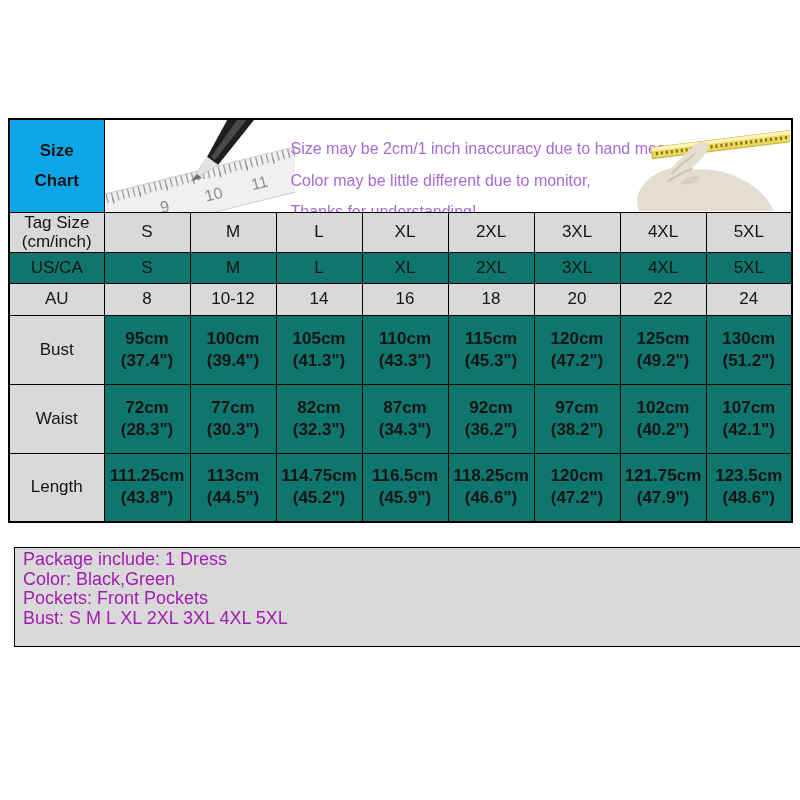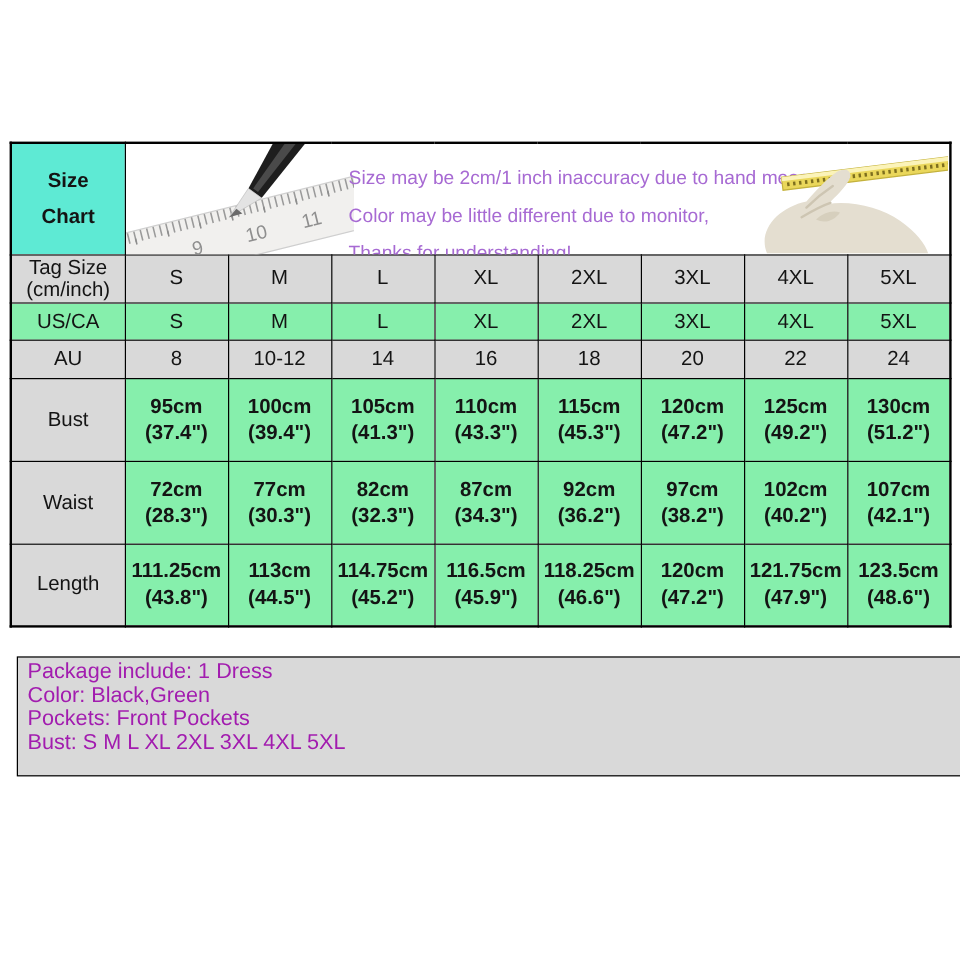--- a/index.html
+++ b/index.html
@@ -24,7 +24,7 @@
   tr.r-uk{height:28px;}
   tr.r-au{height:32px;}
   tr.r-meas{height:69px;}
-  .title-cell{font-size:25px;font-weight:bold;line-height:30px;color:#000;background:#5eead4;}
+  .title-cell{font-size:25px;font-weight:bold;line-height:30px;color:#000;background:#0ea5e9;}
   .banner-cell{background:#fff;position:relative;}
   .banner-text{
     position:absolute;left:186px;top:13px;text-align:left;

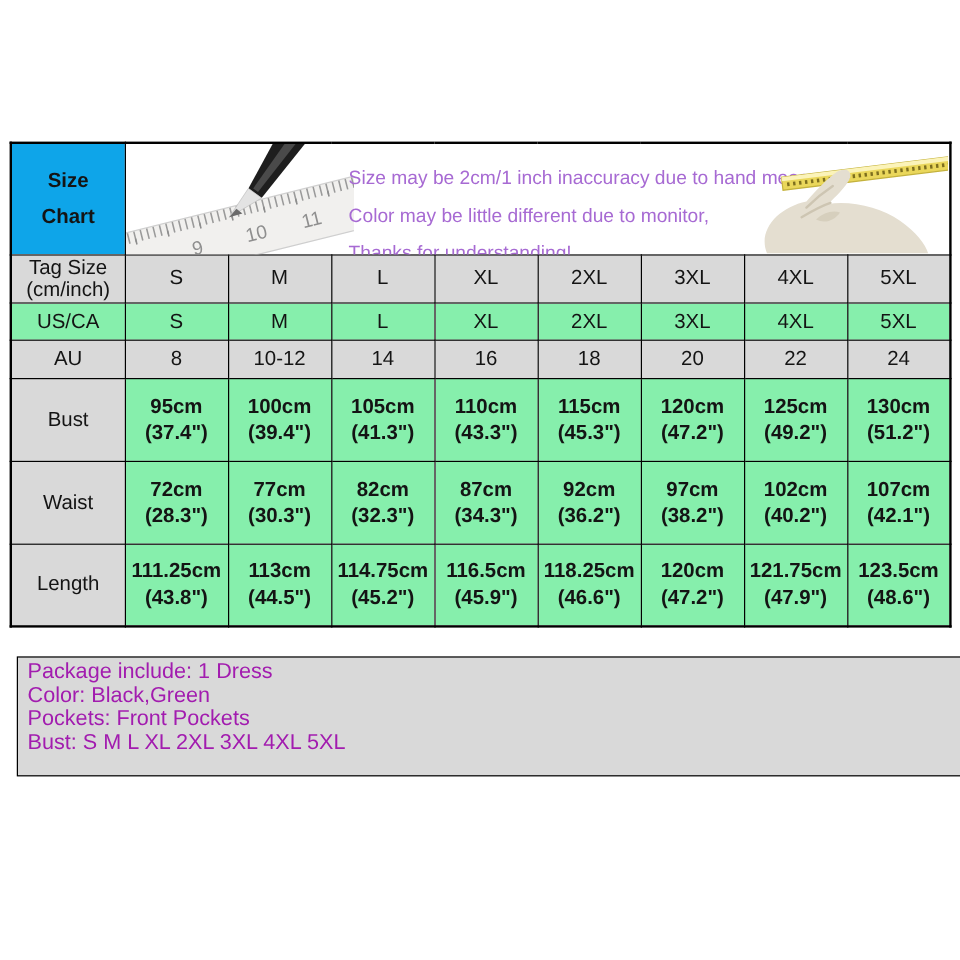--- a/index.html
+++ b/index.html
@@ -17,7 +17,7 @@
     font-size:17px;color:#141414;padding:0;overflow:hidden;
   }
   .gray{background:#d9d9d9;margin-left:22px;}
-  .white{background:#86efac;}
+  .white{background:#0f766e;}
   tr.r-banner{height:93px;}
   tr.r-tag{height:40px;}
   tr.r-usca{height:31px;}

